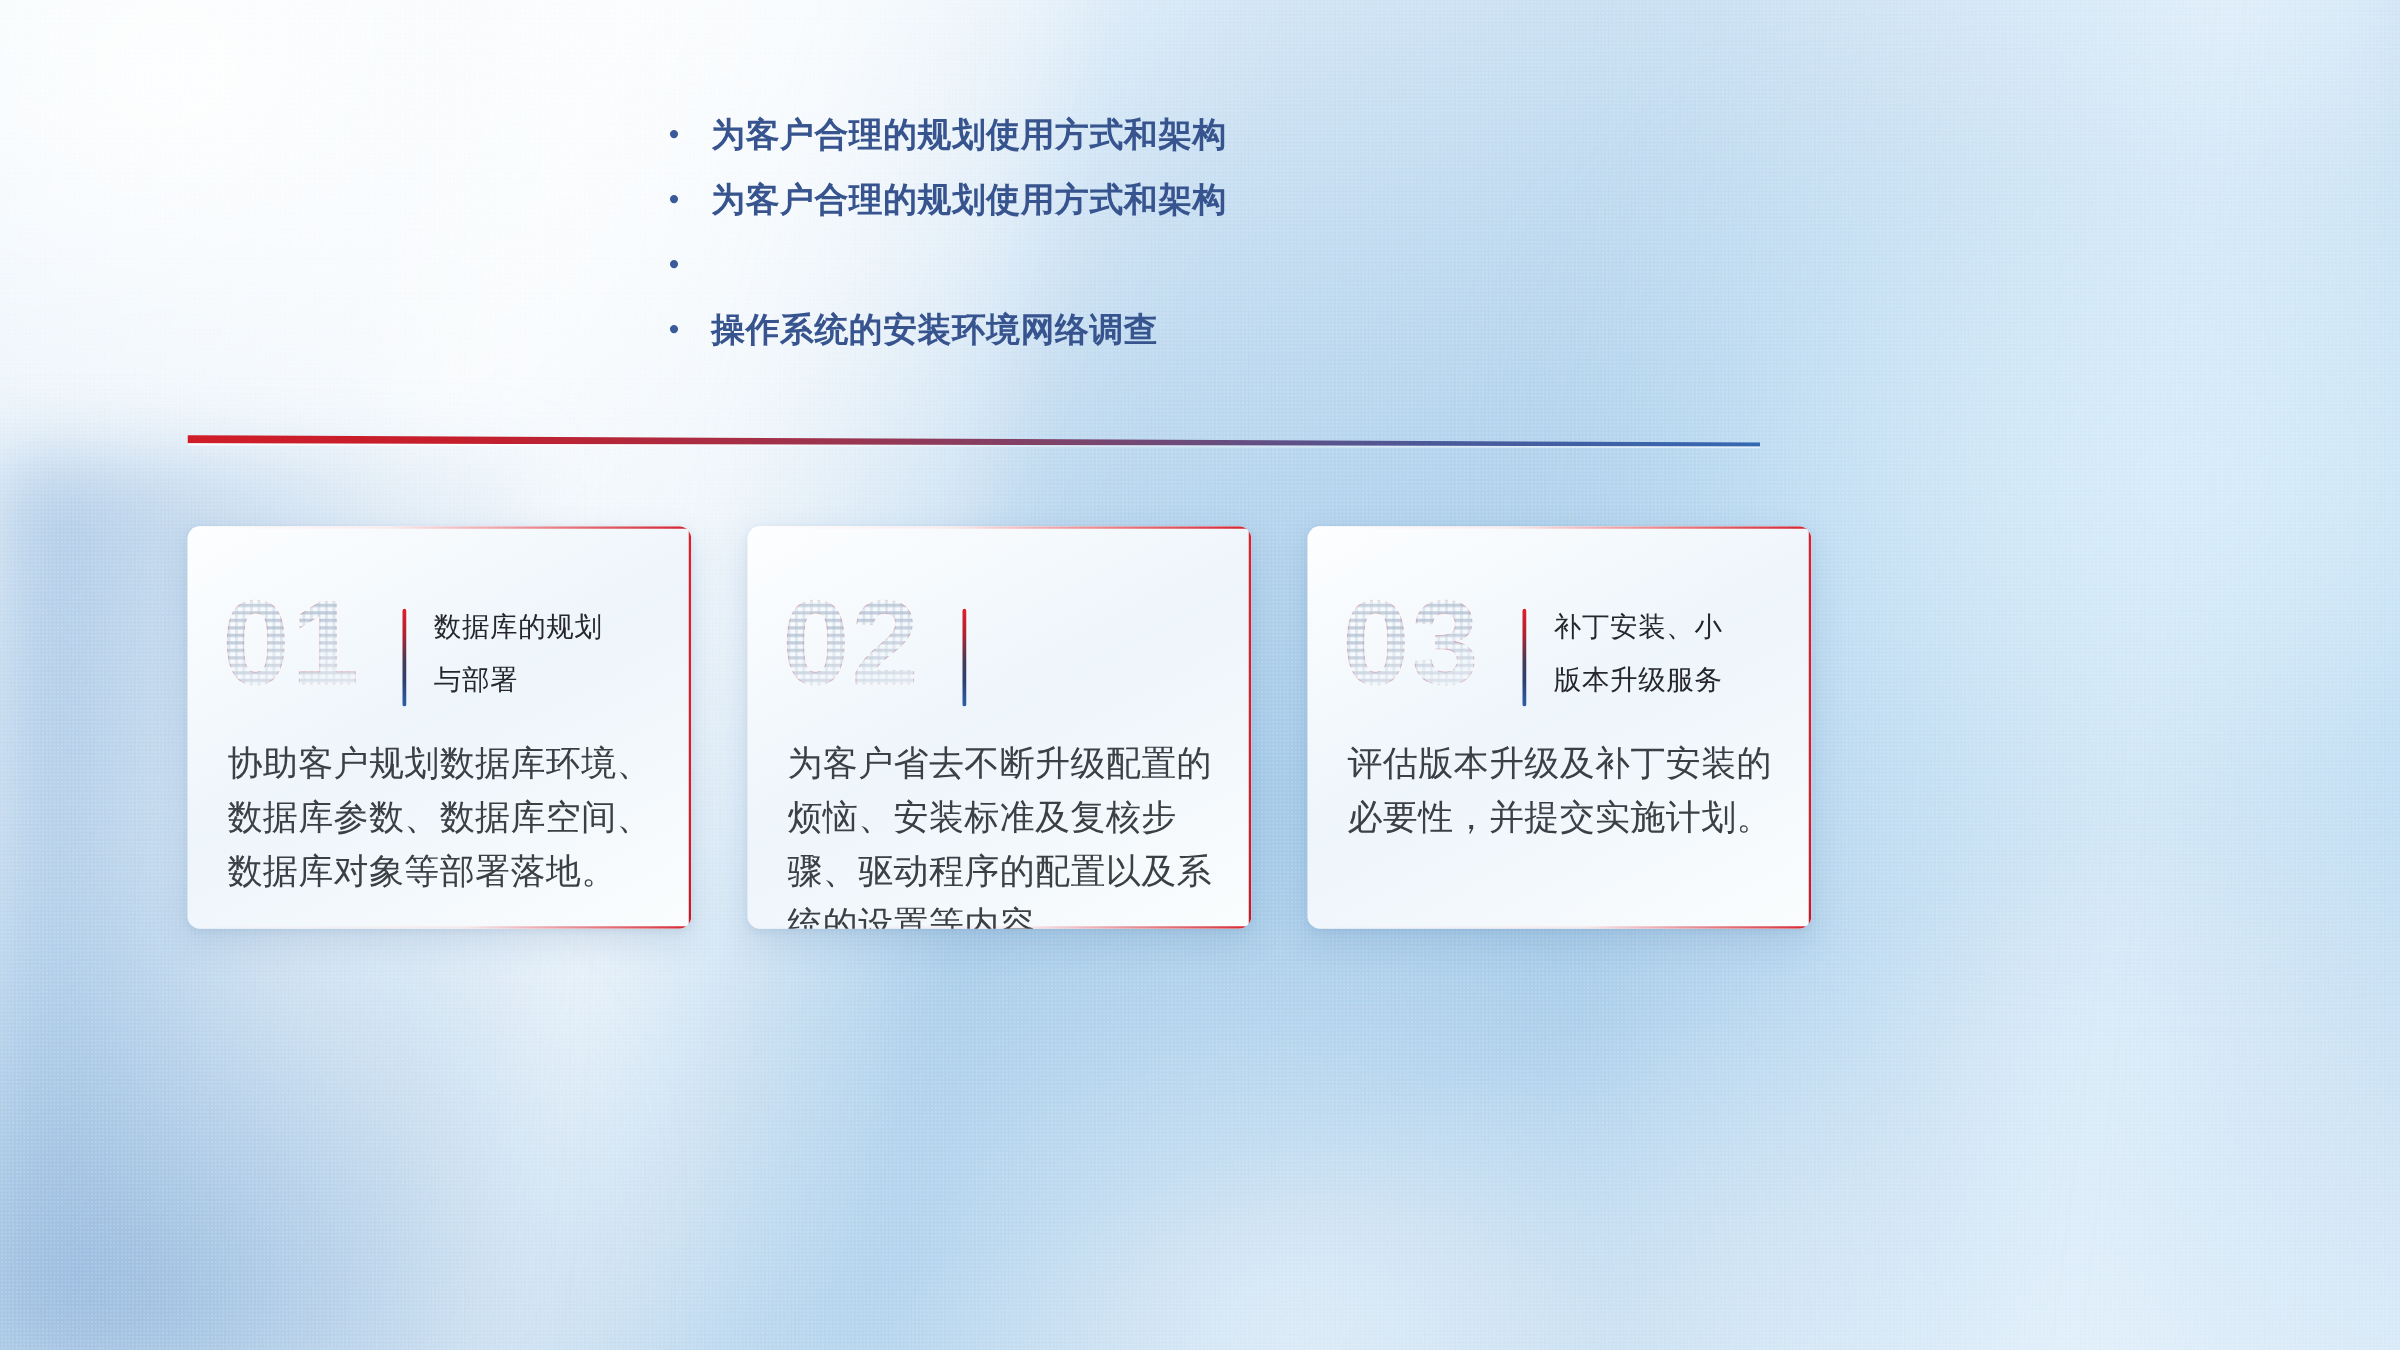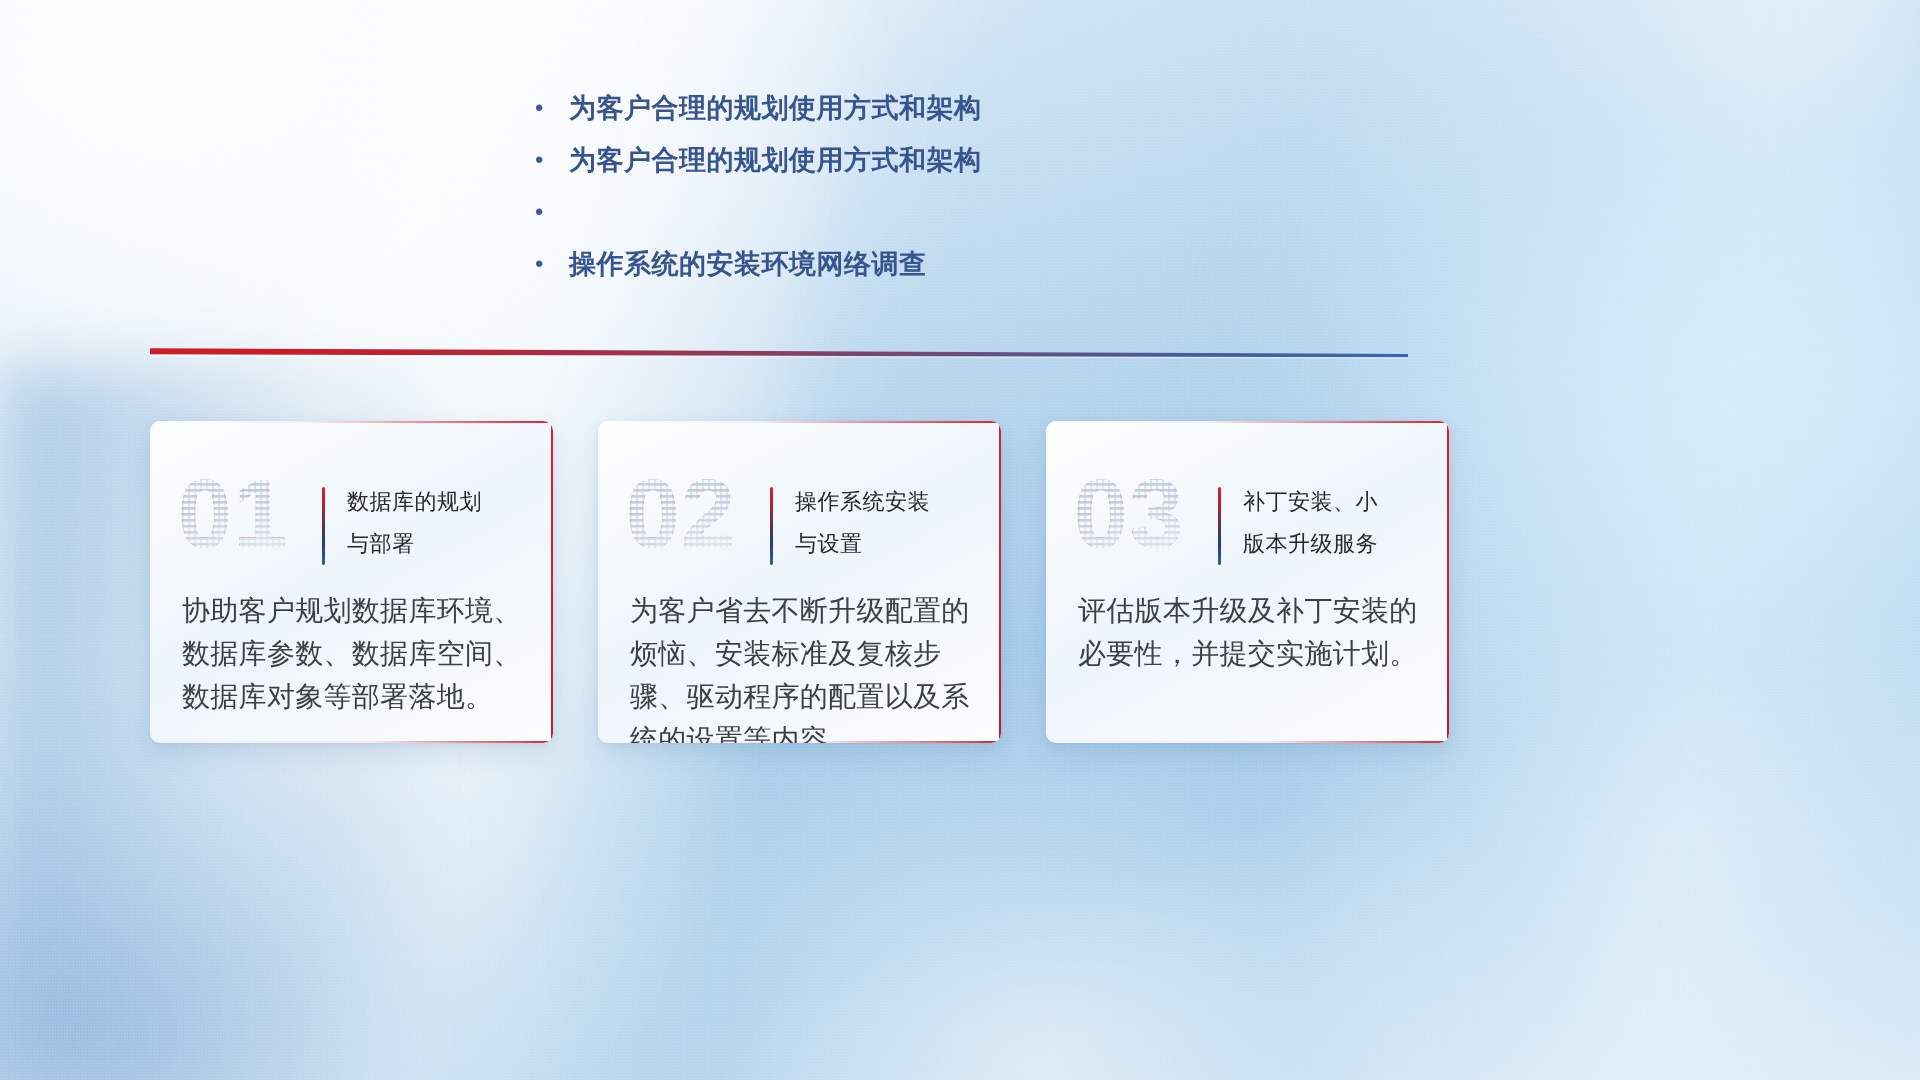--- a/index.html
+++ b/index.html
@@ -287,8 +287,6 @@
         </svg>
       </div>
       <div class="card-sep"></div>
-      <div class="card-title">操作系统安装
-与设置</div>
     </div>
 
     <div class="card-body">为客户省去不断升级配置的烦恼、安装标准及复核步骤、驱动程序的配置以及系统的设置等内容。</div>

